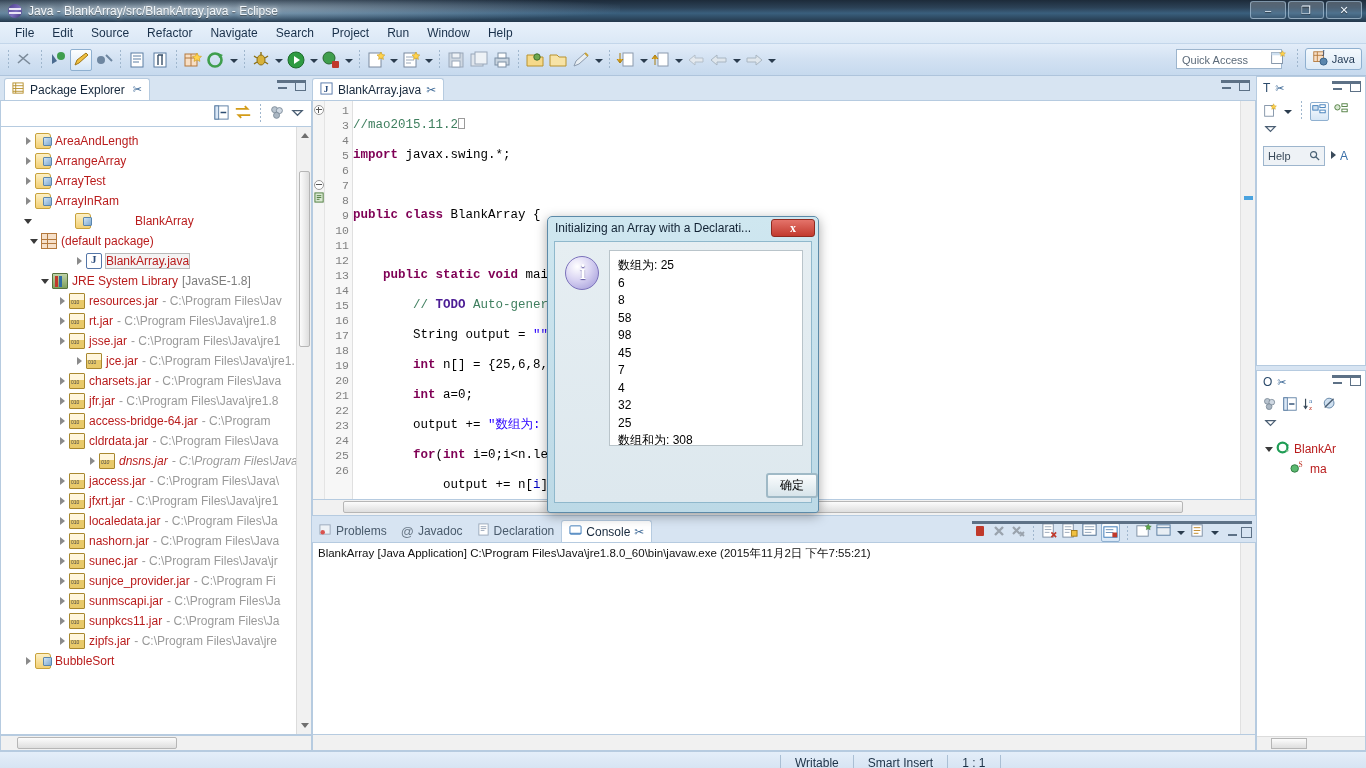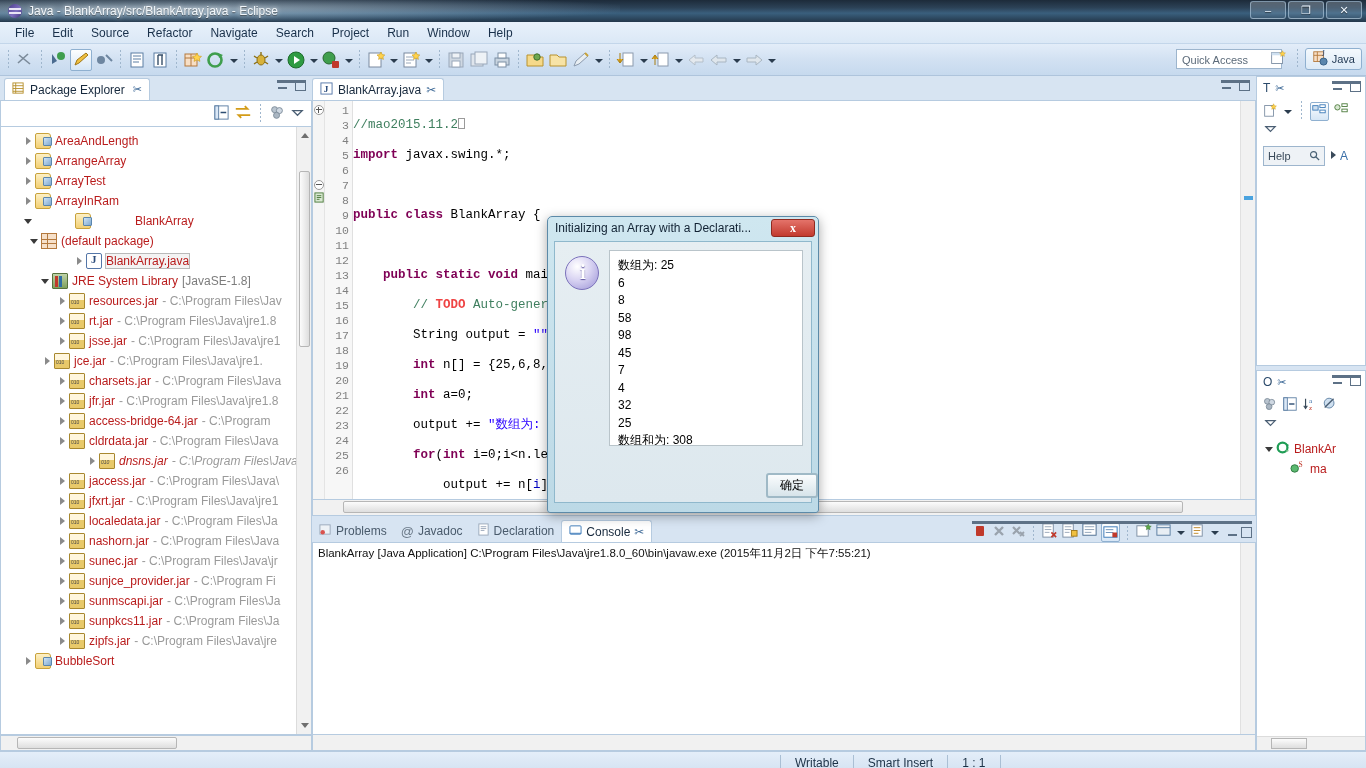--- a/index.html
+++ b/index.html
@@ -167,7 +167,7 @@
   .kw { color:#7f0055; font-weight:bold; }
   .str { color:#2a00ff; }
   .cmt { color:#3f7f5f; }
-  .todo { color:#ef4444; font-weight:bold; }
+  .todo { color:#4c1d95; font-weight:bold; }
   .fld { color:#0000c0; }
   #edit-vscroll { width:15px; background:#f1f1f1; border-left:1px solid #e0e0e0; position:relative; }
   #edit-vscroll .mark { position:absolute; right:2px; top:95px; width:9px; height:4px; background:#4aa3df; }

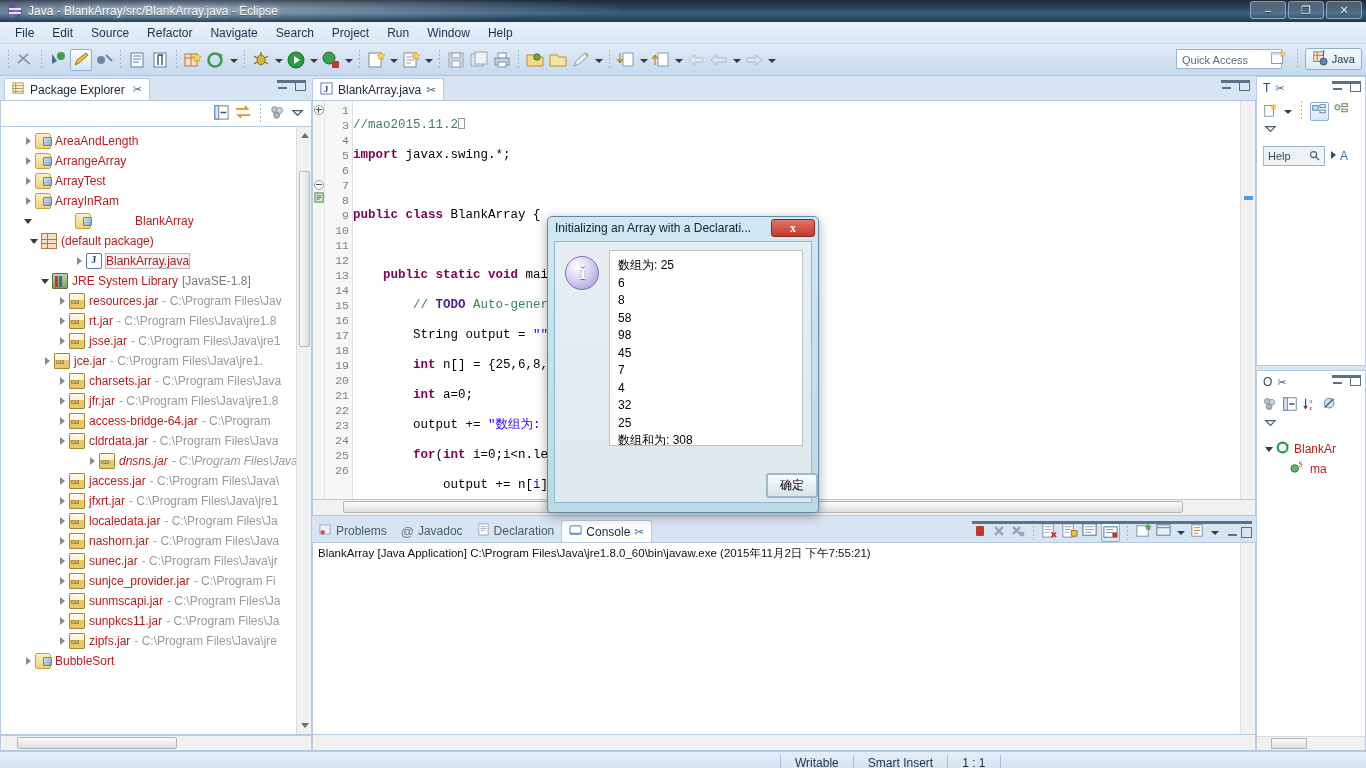--- a/index.html
+++ b/index.html
@@ -548,7 +548,7 @@
             <span class="tlabel">jsse.jar</span>
             <span class="tpath">- C:\Program Files\Java\jre1</span>
           </div>
-          <div class="trow" style="padding-left: 40px;">
+          <div class="trow" style="padding-left: 72px;">
             <span class="tw closed"></span>
             <span class="ico jar"></span>
             <span class="tlabel">jce.jar</span>

